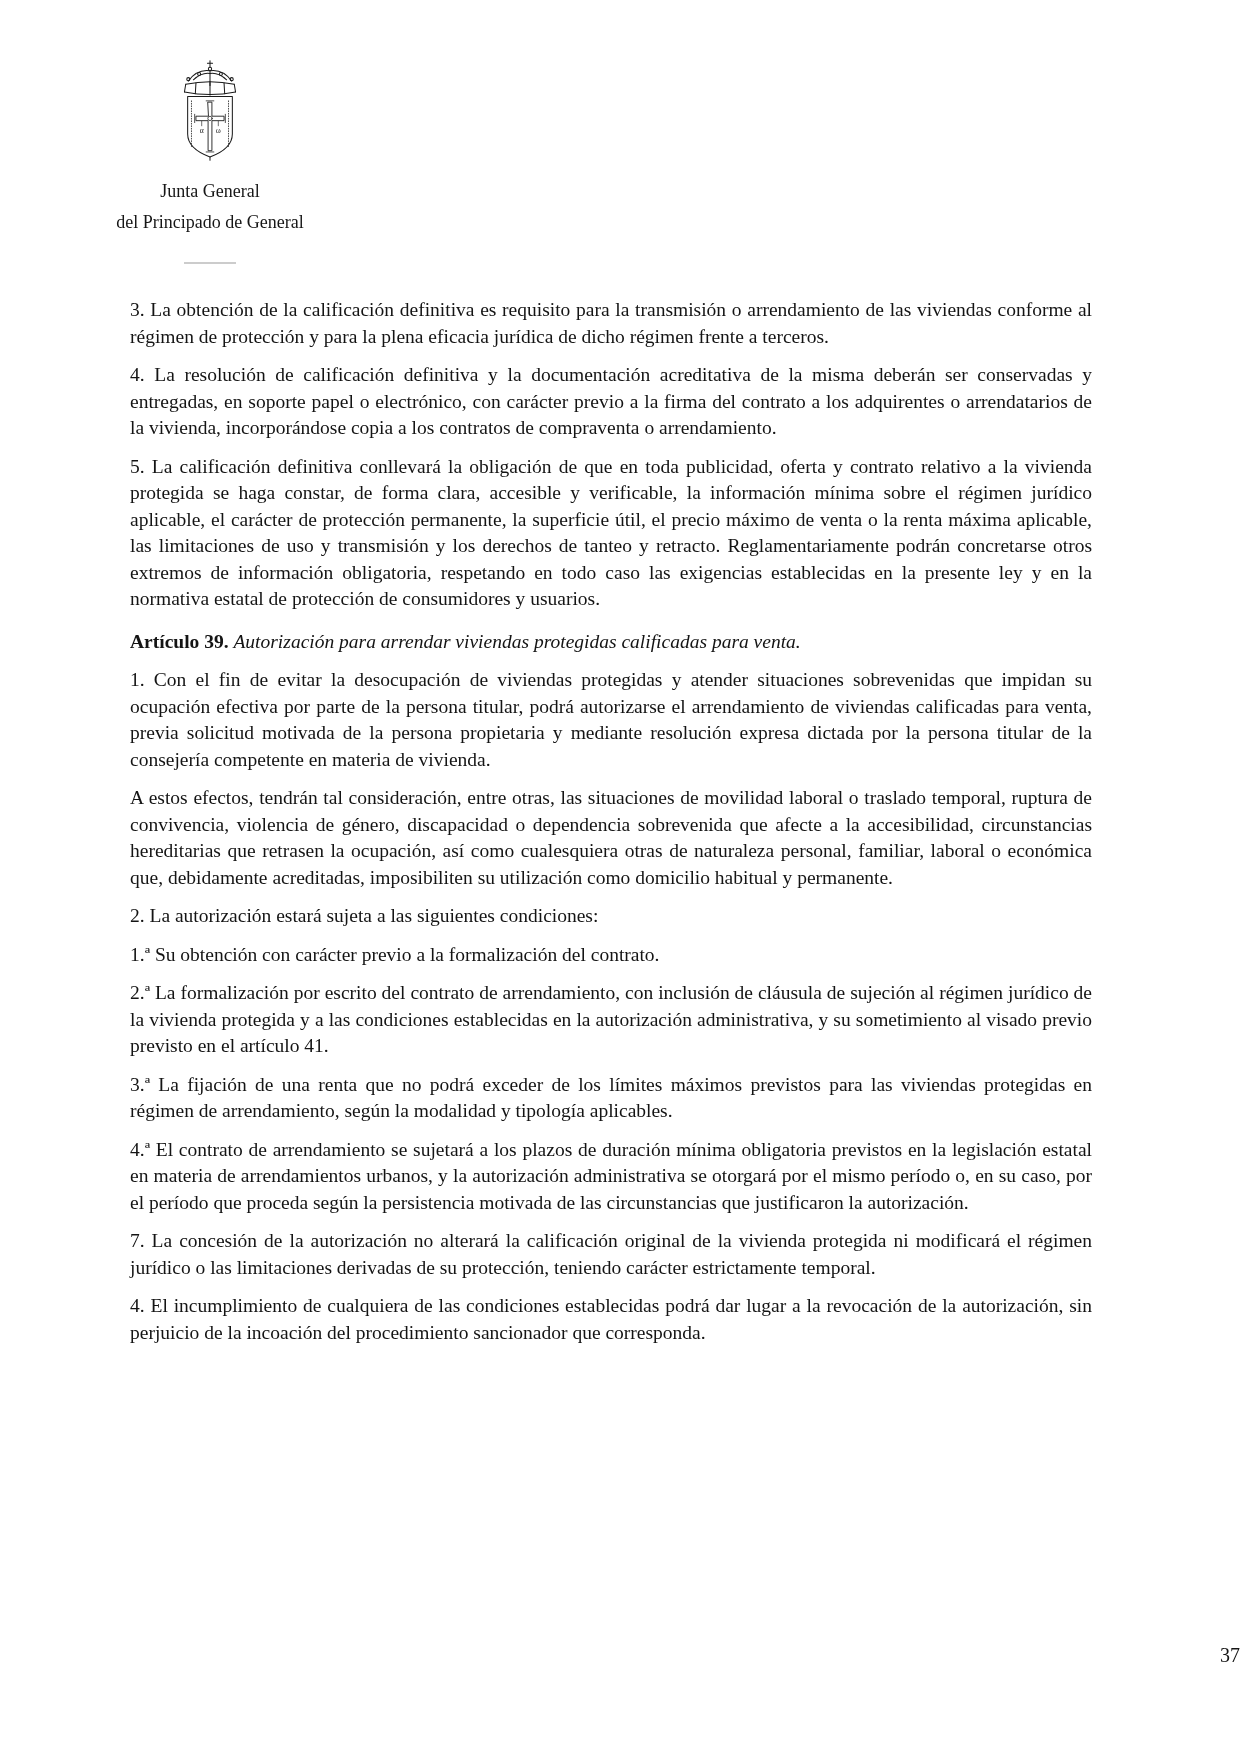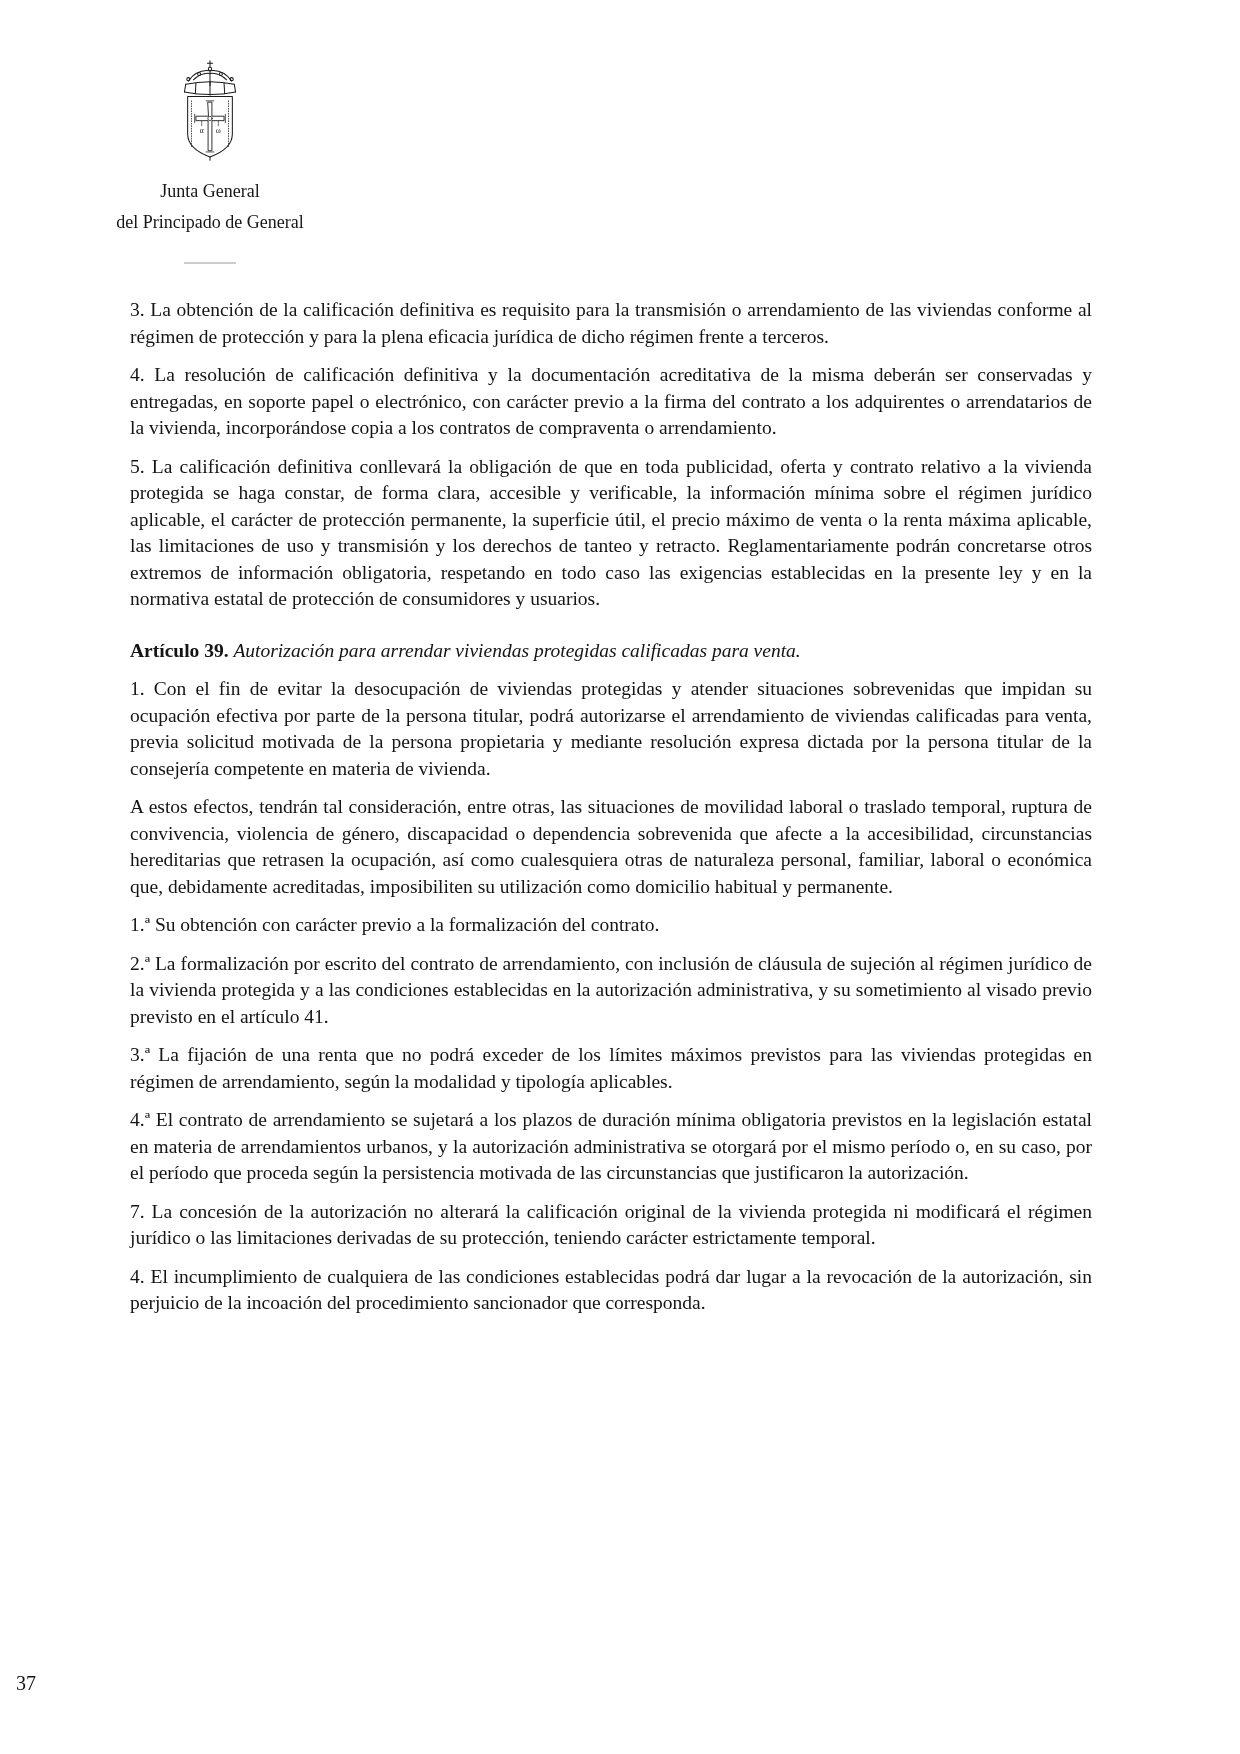--- a/index.html
+++ b/index.html
@@ -23,7 +23,7 @@
     color:#141414;
   }
   .doc-body p{margin:0 0 12px 0;}
-  p.article-heading{margin-top:25px;margin-bottom:12px;}
+  p.article-heading{margin-top:16px;margin-bottom:12px;}
   .article-heading strong{font-weight:bold;}
   .article-heading em{font-style:italic;}
 

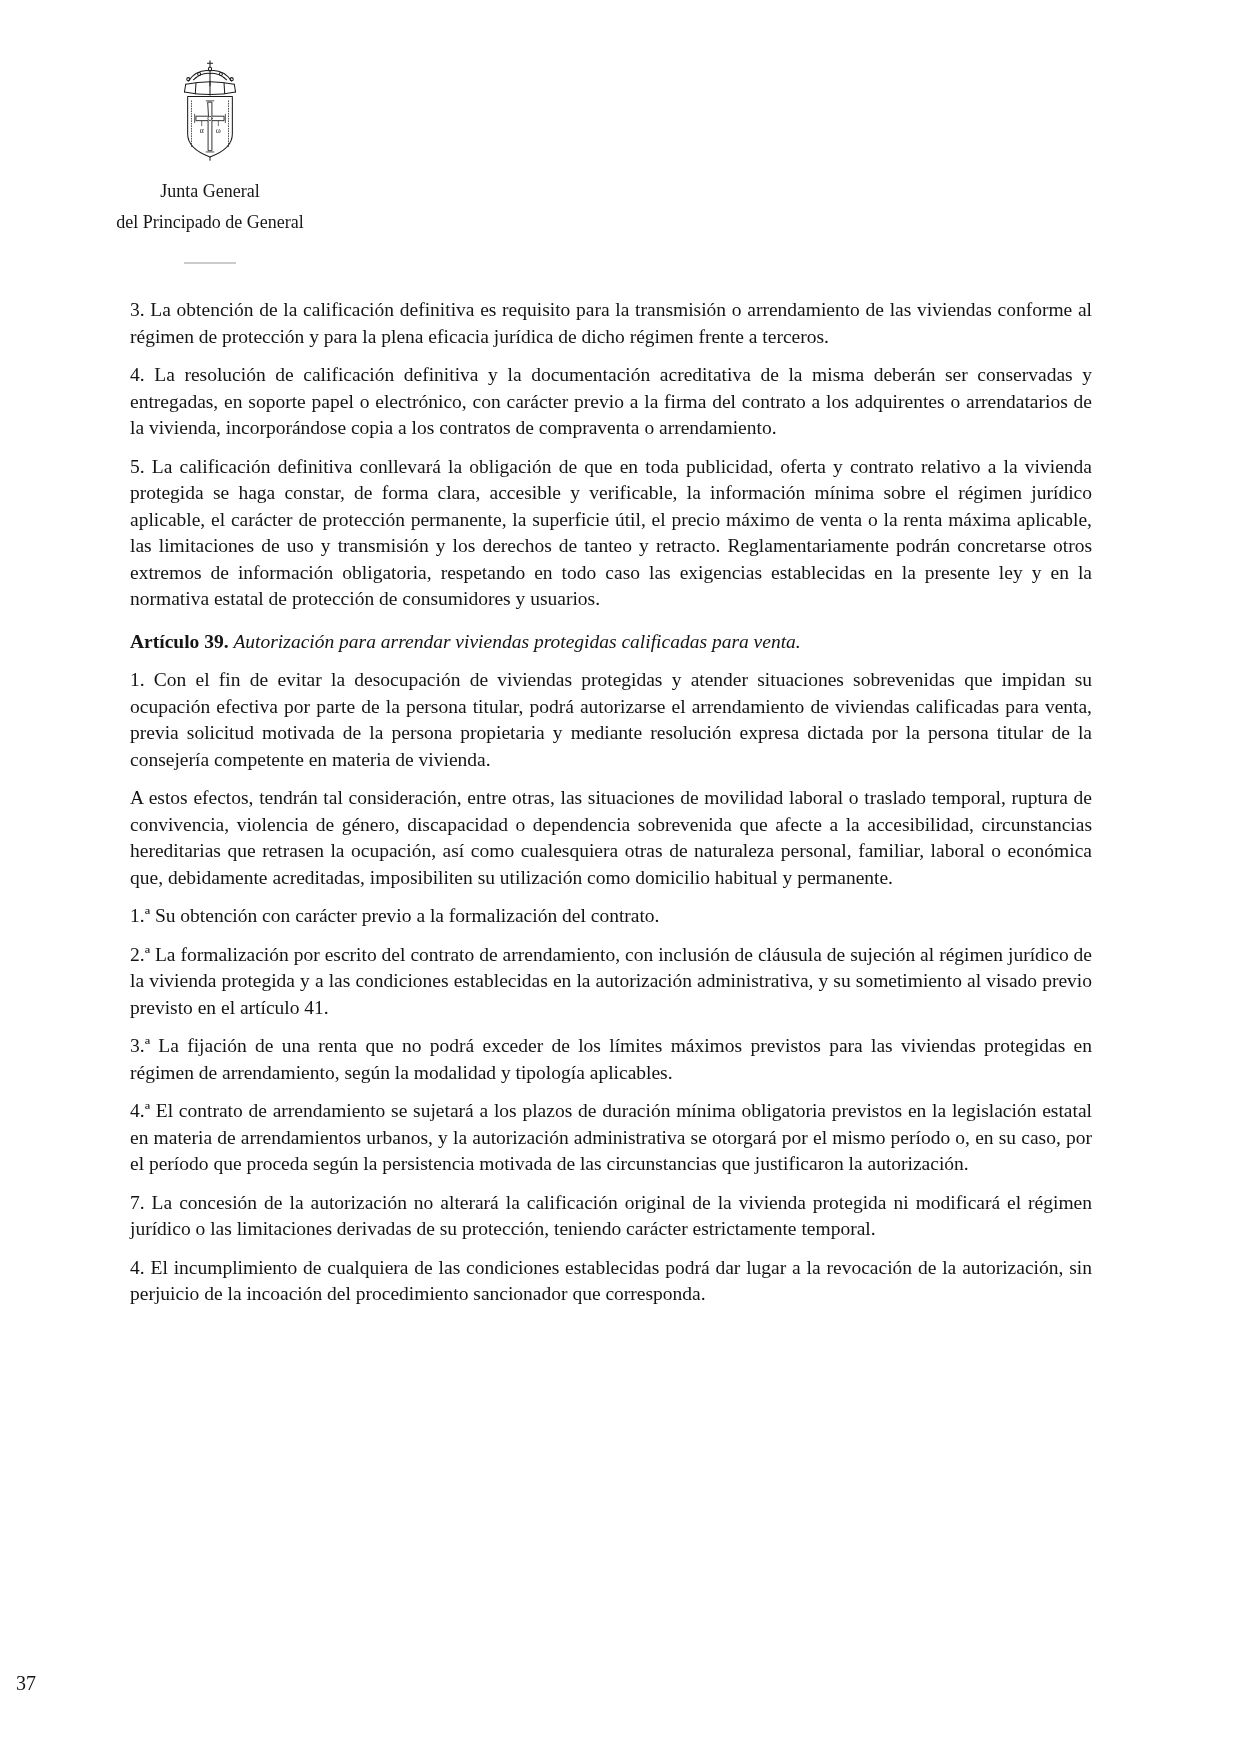--- a/index.html
+++ b/index.html
@@ -94,6 +94,7 @@
 
     <p>1. Con el fin de evitar la desocupación de viviendas protegidas y atender situaciones sobrevenidas que impidan su ocupación efectiva por parte de la persona titular, podrá autorizarse el arrendamiento de viviendas calificadas para venta, previa solicitud motivada de la persona propietaria y mediante resolución expresa dictada por la persona titular de la consejería competente en materia de vivienda.</p>
     <p>A estos efectos, tendrán tal consideración, entre otras, las situaciones de movilidad laboral o traslado temporal, ruptura de convivencia, violencia de género, discapacidad o dependencia sobrevenida que afecte a la accesibilidad, circunstancias hereditarias que retrasen la ocupación, así como cualesquiera otras de naturaleza personal, familiar, laboral o económica que, debidamente acreditadas, imposibiliten su utilización como domicilio habitual y permanente.</p>
+    <p>2. La autorización estará sujeta a las siguientes condiciones:</p>
     <p>1.ª Su obtención con carácter previo a la formalización del contrato.</p>
     <p>2.ª La formalización por escrito del contrato de arrendamiento, con inclusión de cláusula de sujeción al régimen jurídico de la vivienda protegida y a las condiciones establecidas en la autorización administrativa, y su sometimiento al visado previo previsto en el artículo 41.</p>
     <p>3.ª La fijación de una renta que no podrá exceder de los límites máximos previstos para las viviendas protegidas en régimen de arrendamiento, según la modalidad y tipología aplicables.</p>

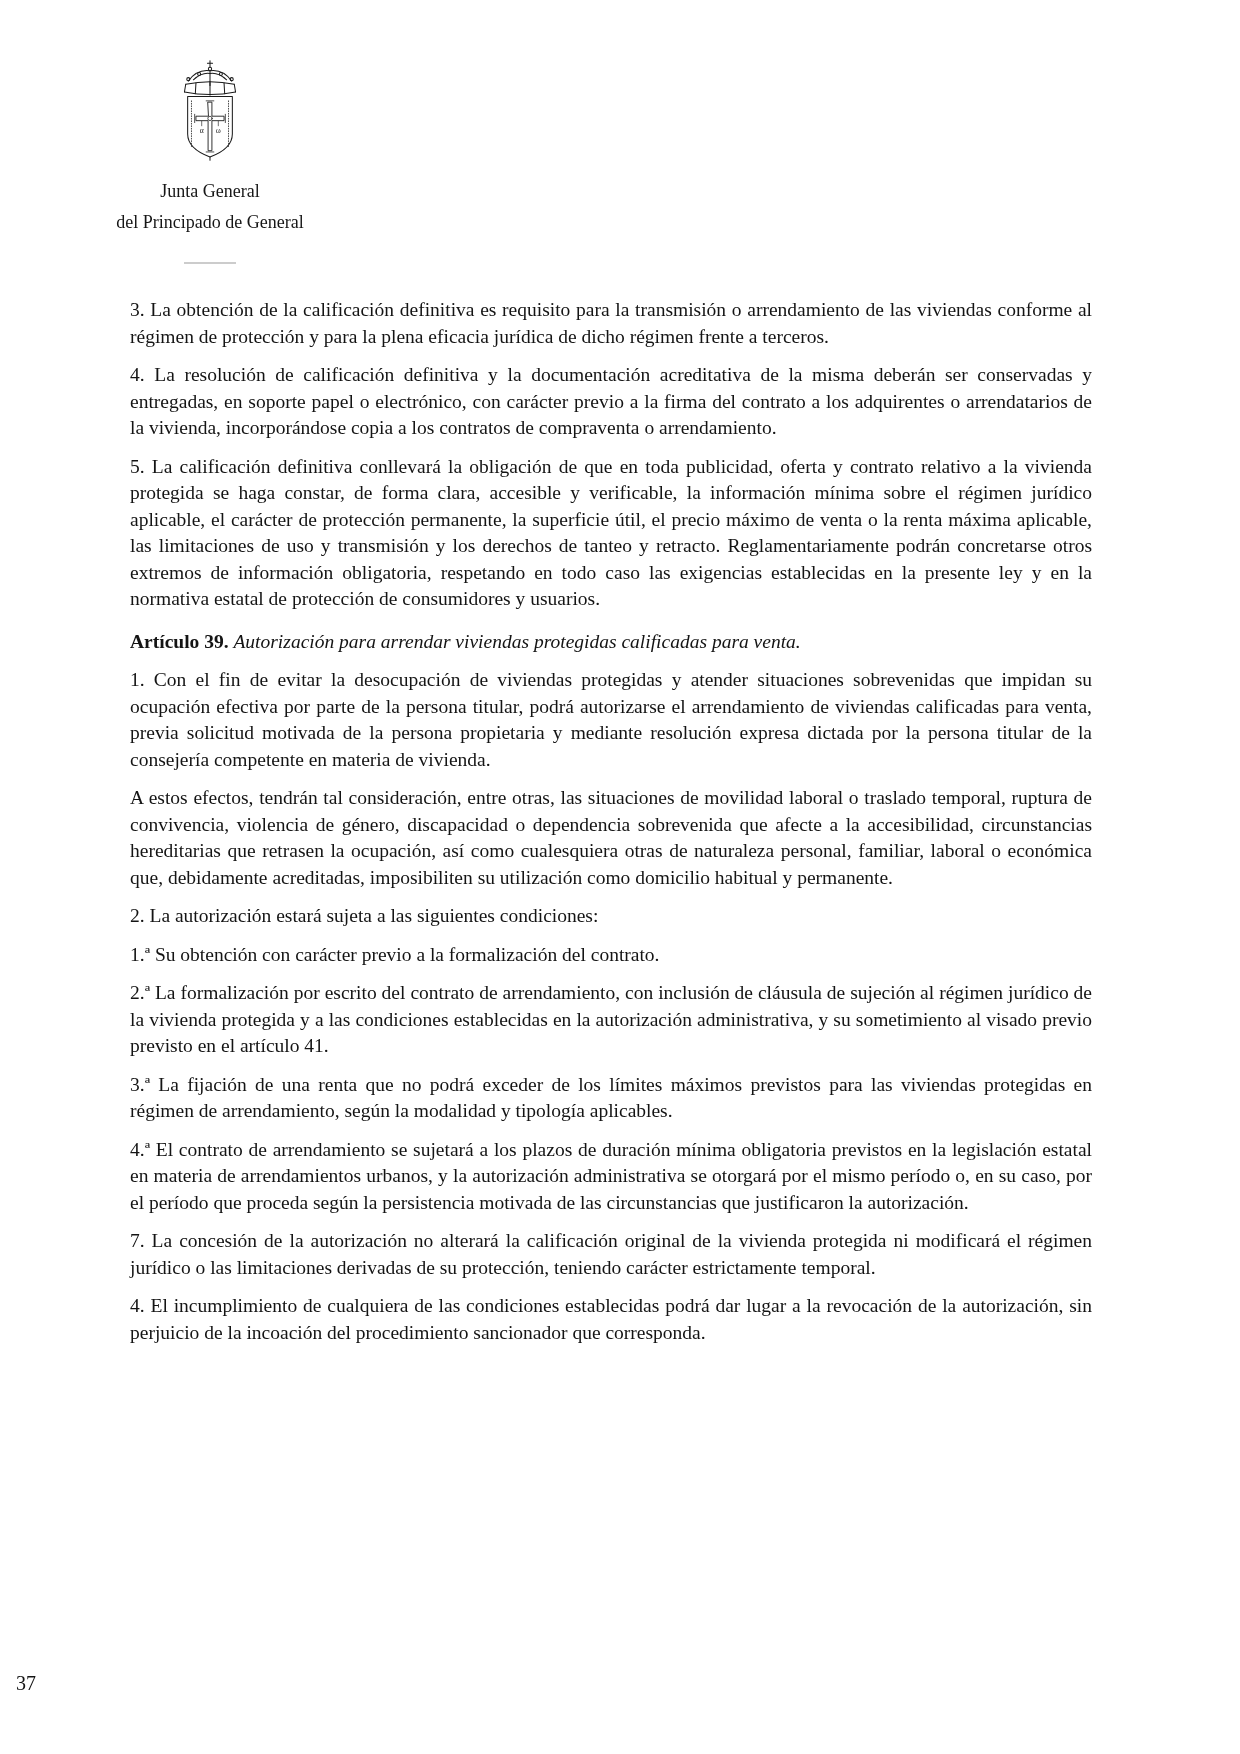--- a/index.html
+++ b/index.html
@@ -28,7 +28,7 @@
   .article-heading em{font-style:italic;}
 
   
-  .page-footer{position:absolute;left:16px;right:0;top:1644px;text-align:left;margin-top:28px;}
+  .page-footer{position:absolute;left:16px;right:0;top:1644px;text-align:right;}
   .page-number{font-size:20px;color:#141414;}
 </style>
 </head>

